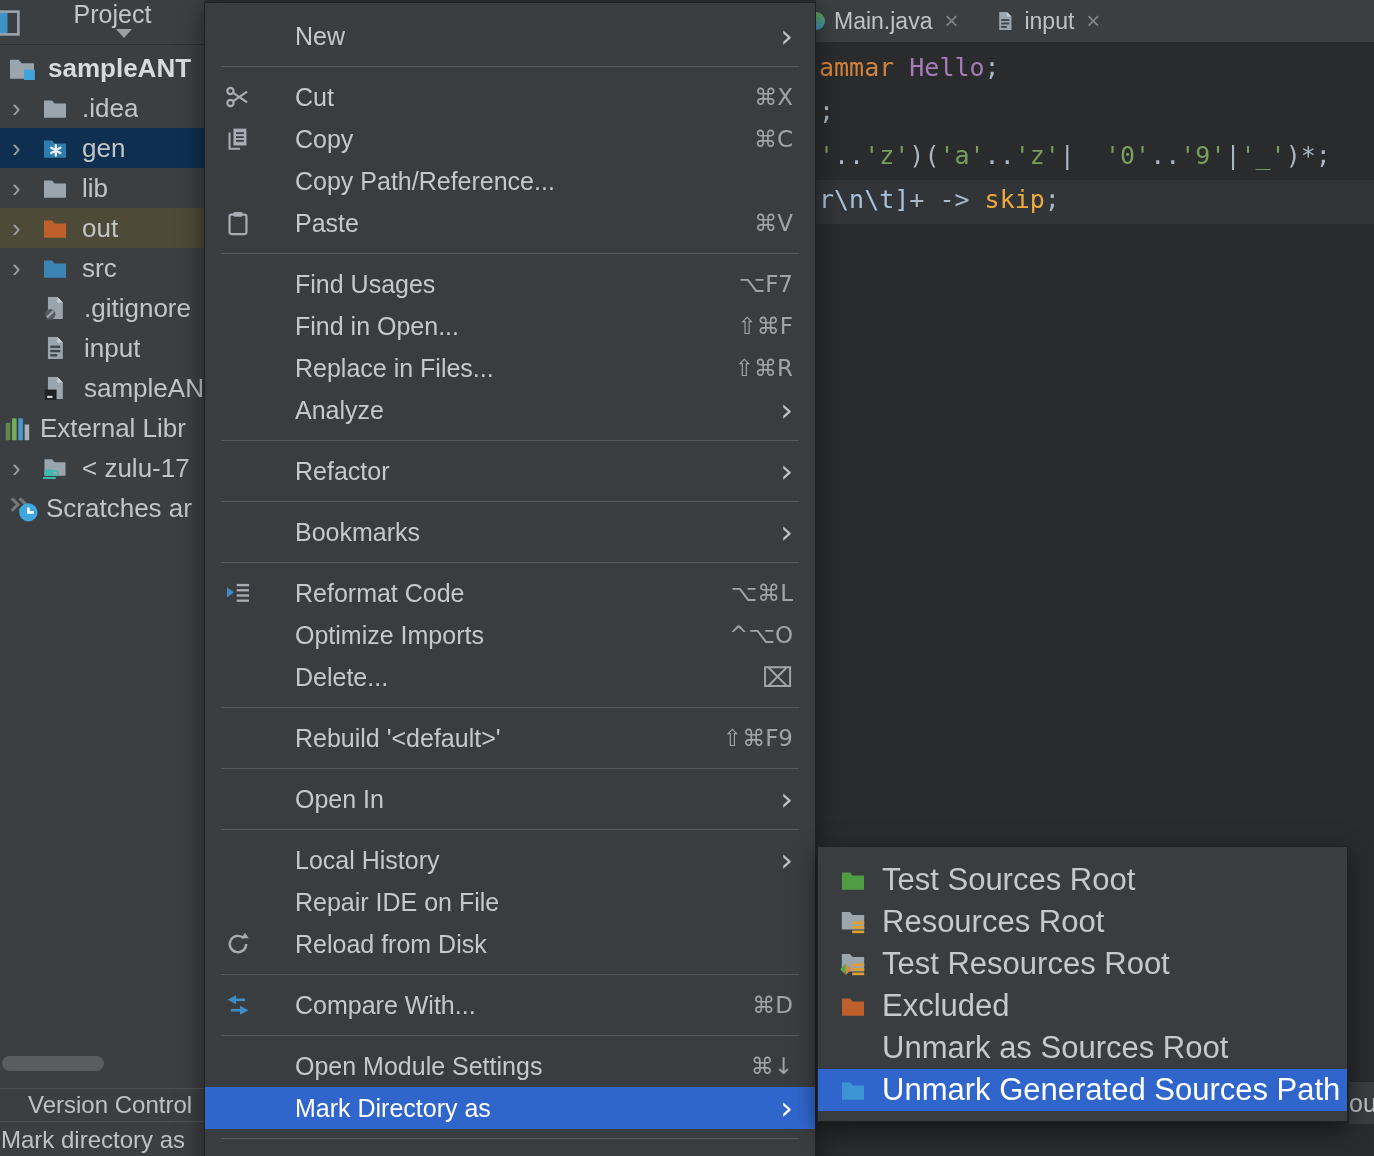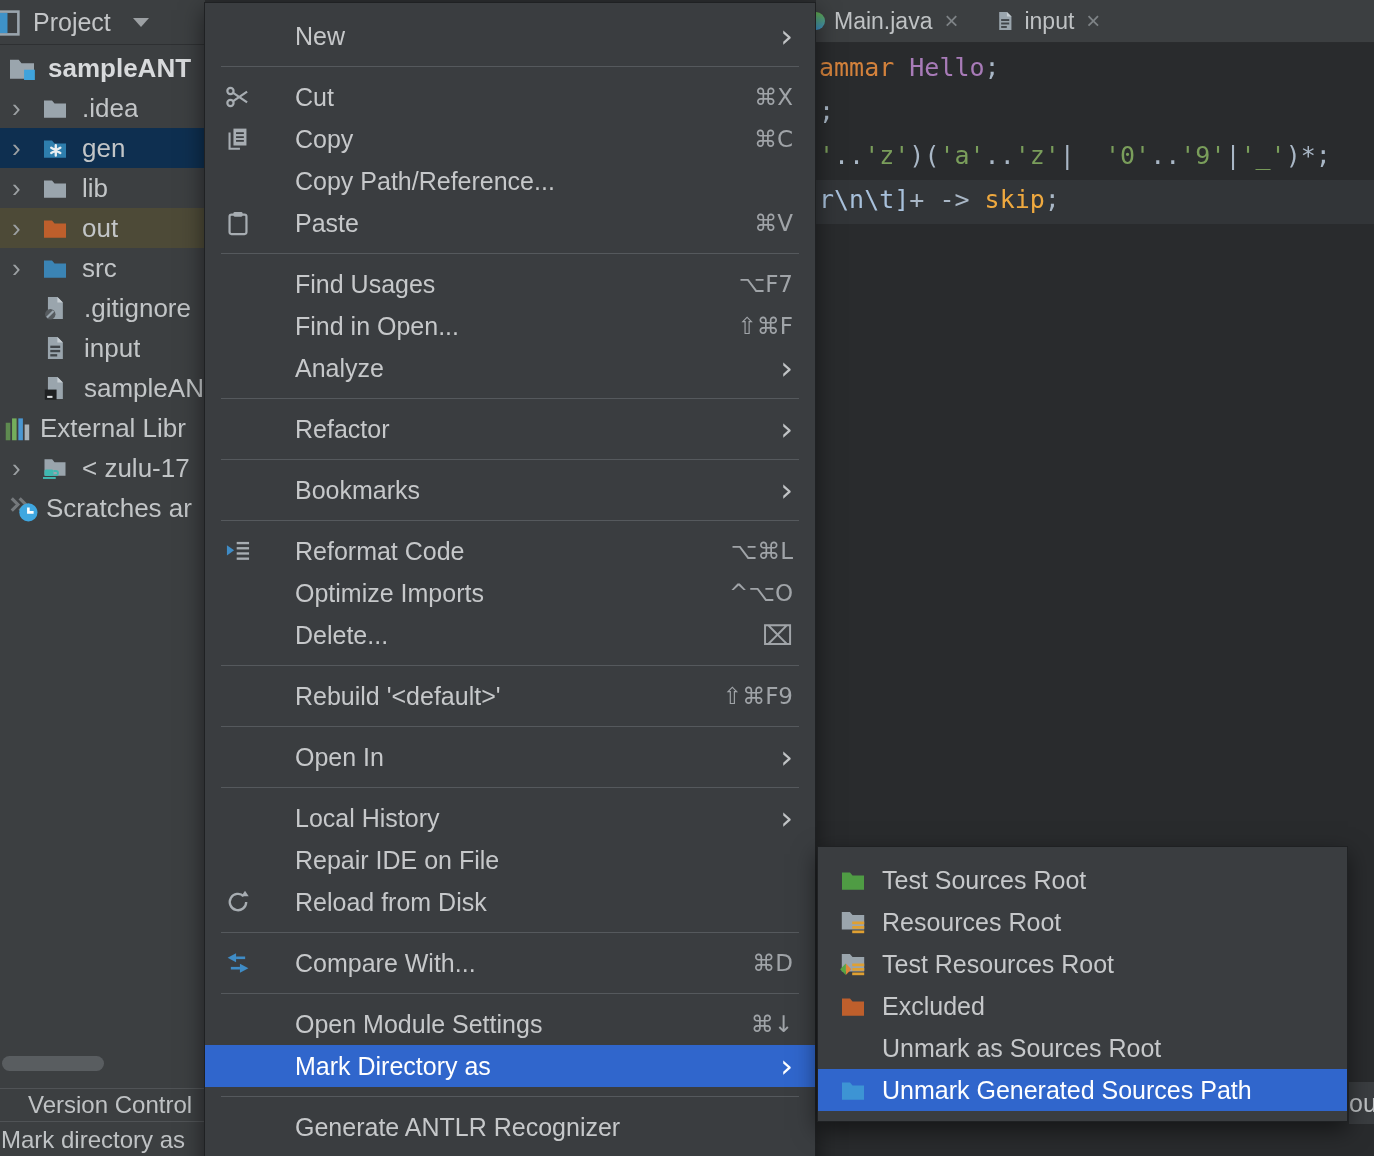--- a/index.html
+++ b/index.html
@@ -9,7 +9,7 @@
   
   .panel-left{position:absolute;left:0;top:0;width:205px;height:1156px;background:#3c3f41;z-index:1;}
   .phead{height:44px;display:flex;align-items:center;border-bottom:1px solid #2e3032;
-         font-size:25px;color:#c3c5c7;position:relative;padding-left:33px;}
+         font-size:25px;color:#c3c5c7;position:relative;padding-left:20px;flex-direction:column;}
   .phead .picon{position:absolute;left:-6px;top:10px;}
   .drop-caret{width:0;height:0;border-left:8px solid transparent;border-right:8px solid transparent;
               border-top:9px solid #9ca0a3;margin-left:22px;}

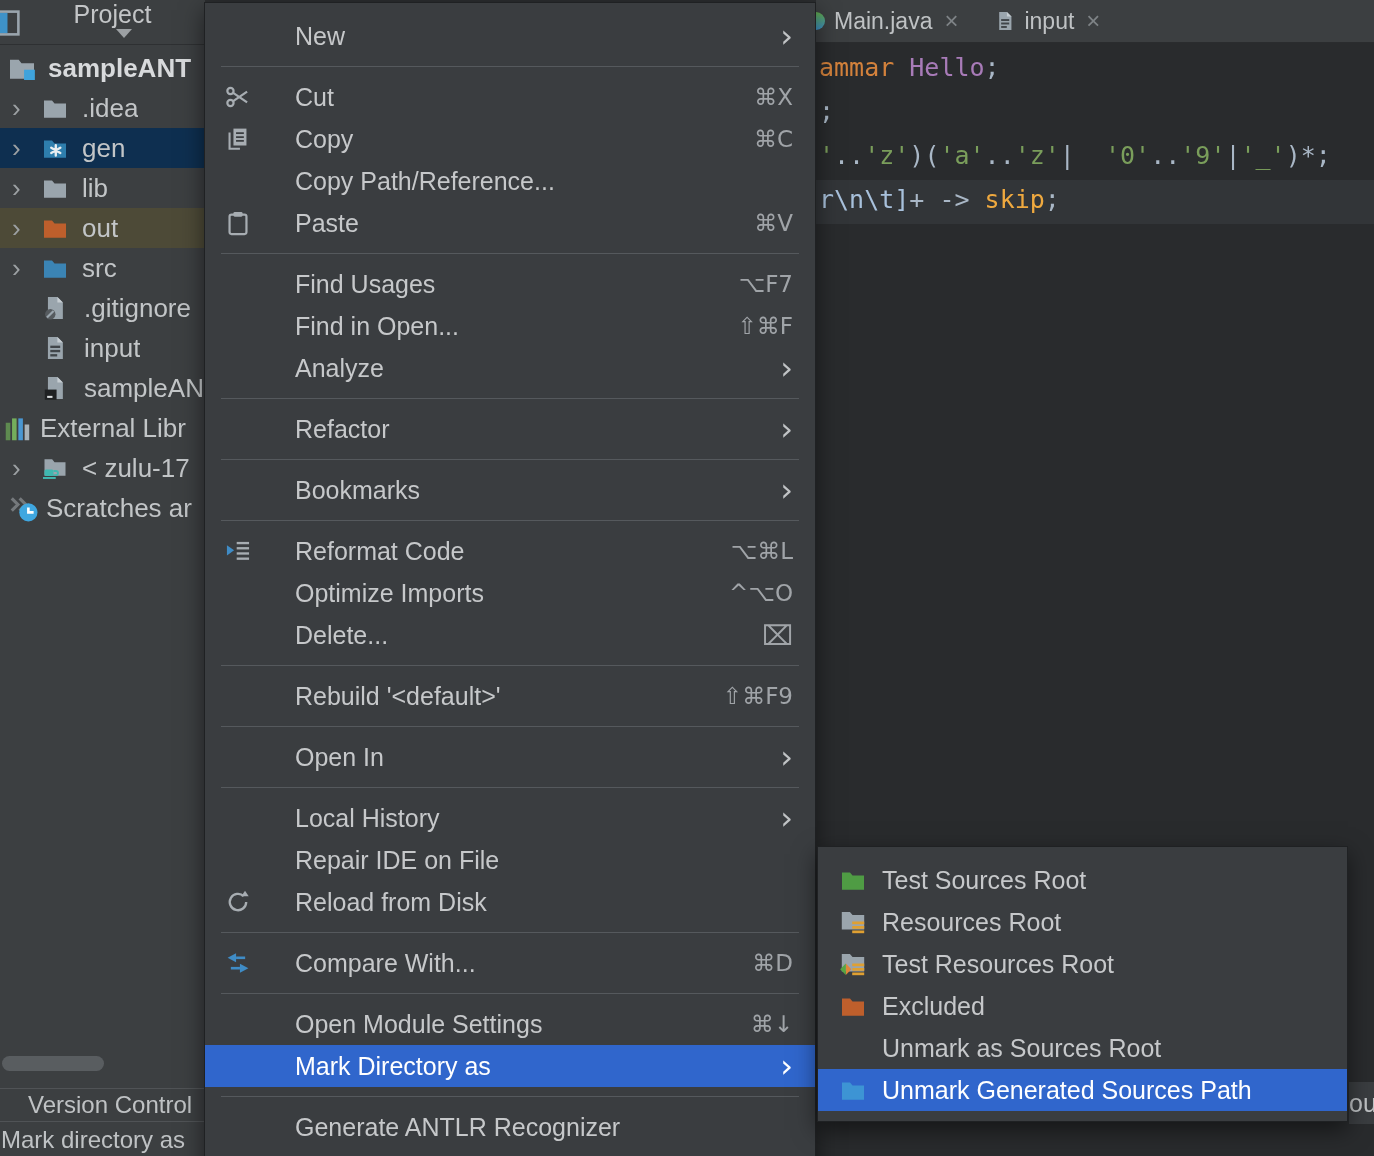--- a/index.html
+++ b/index.html
@@ -327,6 +327,10 @@
       <span class="msc">⇧⌘F</span>
     </div>
     <div class="mi">
+      <span class="mlabel">Replace in Files...</span>
+      <span class="msc">⇧⌘R</span>
+    </div>
+    <div class="mi">
       <span class="mlabel">Analyze</span>
       <span class="marrow">›</span>
     </div>

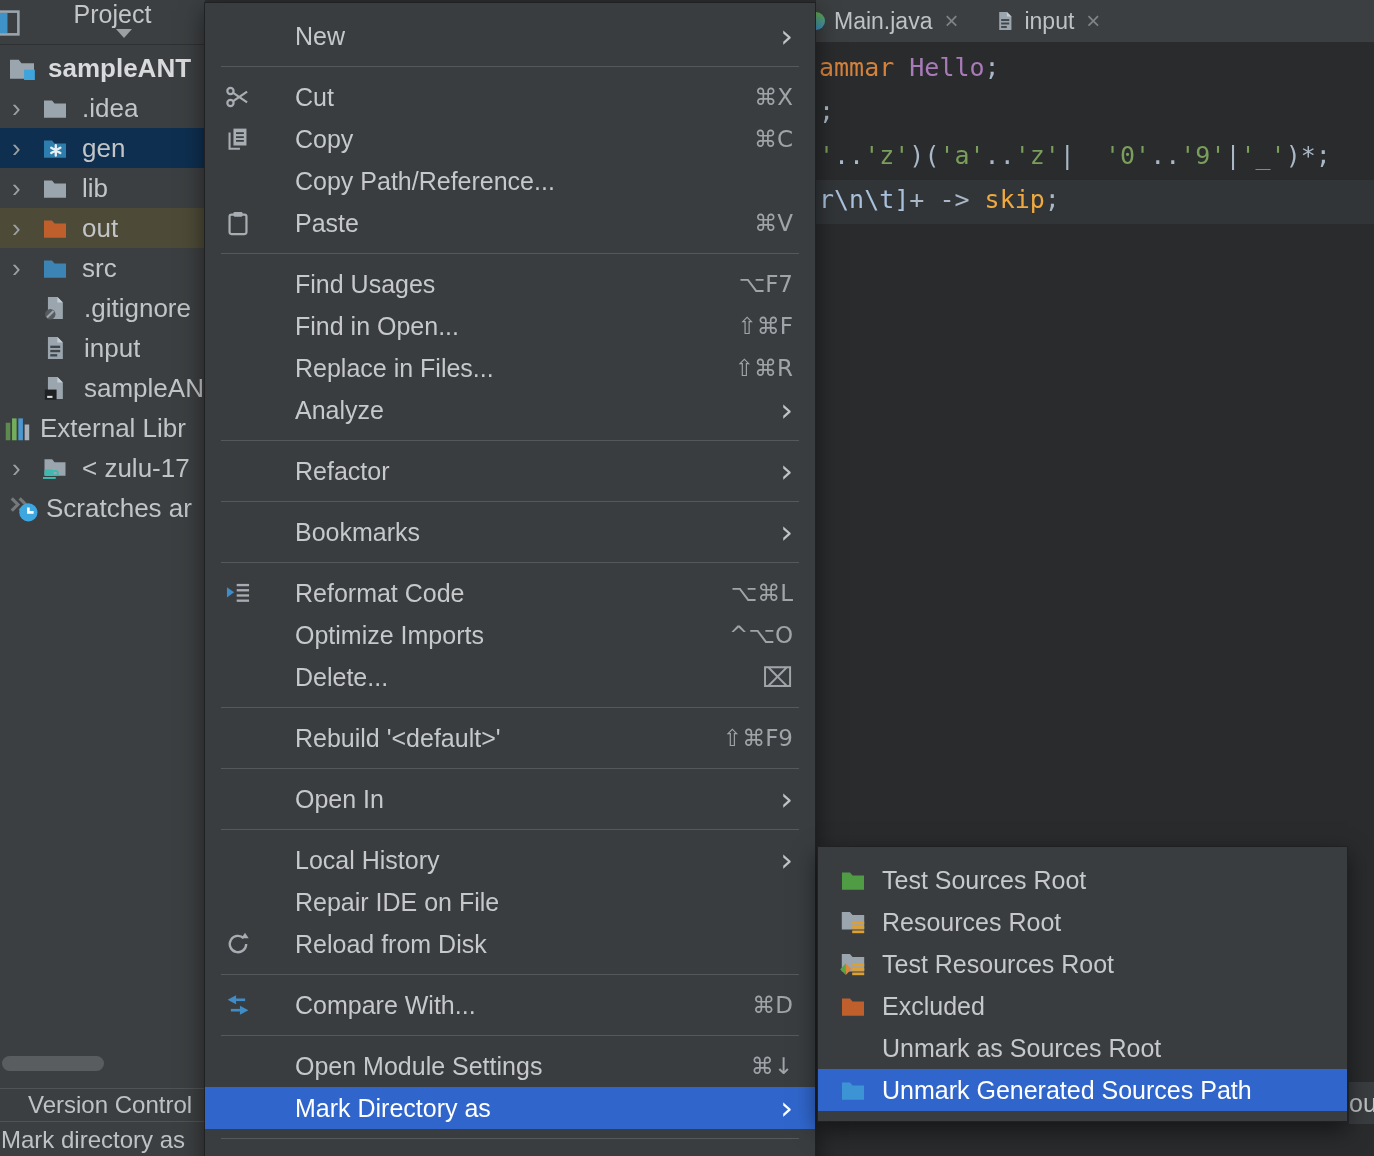--- a/index.html
+++ b/index.html
@@ -73,7 +73,7 @@
   .mi.hl .marrow{color:#fff;}
   .msep{height:1px;background:#55595d;margin:9px 16px;}
   .smi{height:42px;display:flex;align-items:center;position:relative;
-       padding:0 8px 0 64px;font-size:25px;color:#c6c8ca;}
+       padding:0 8px 0 64px;font-size:31px;color:#c6c8ca;}
   .smi .mico{position:absolute;left:22px;width:28px;height:26px;display:flex;align-items:center;}
   .smi.hl{background:#3066cc;color:#fff;}
 </style>

